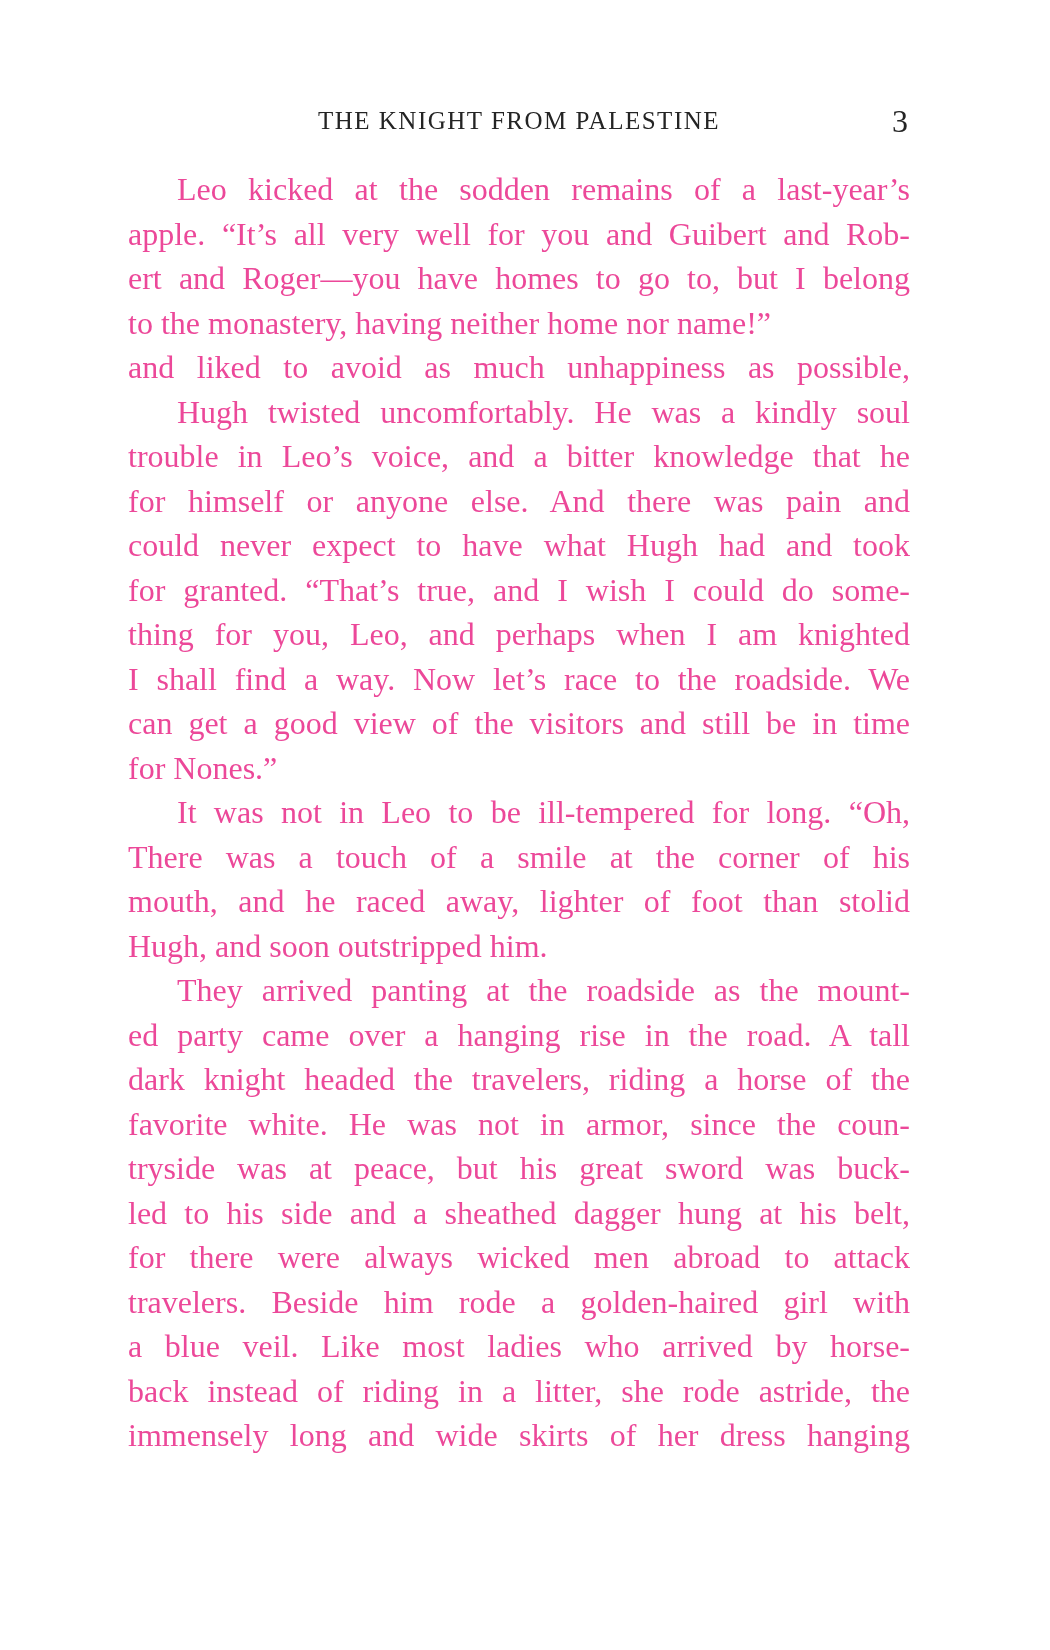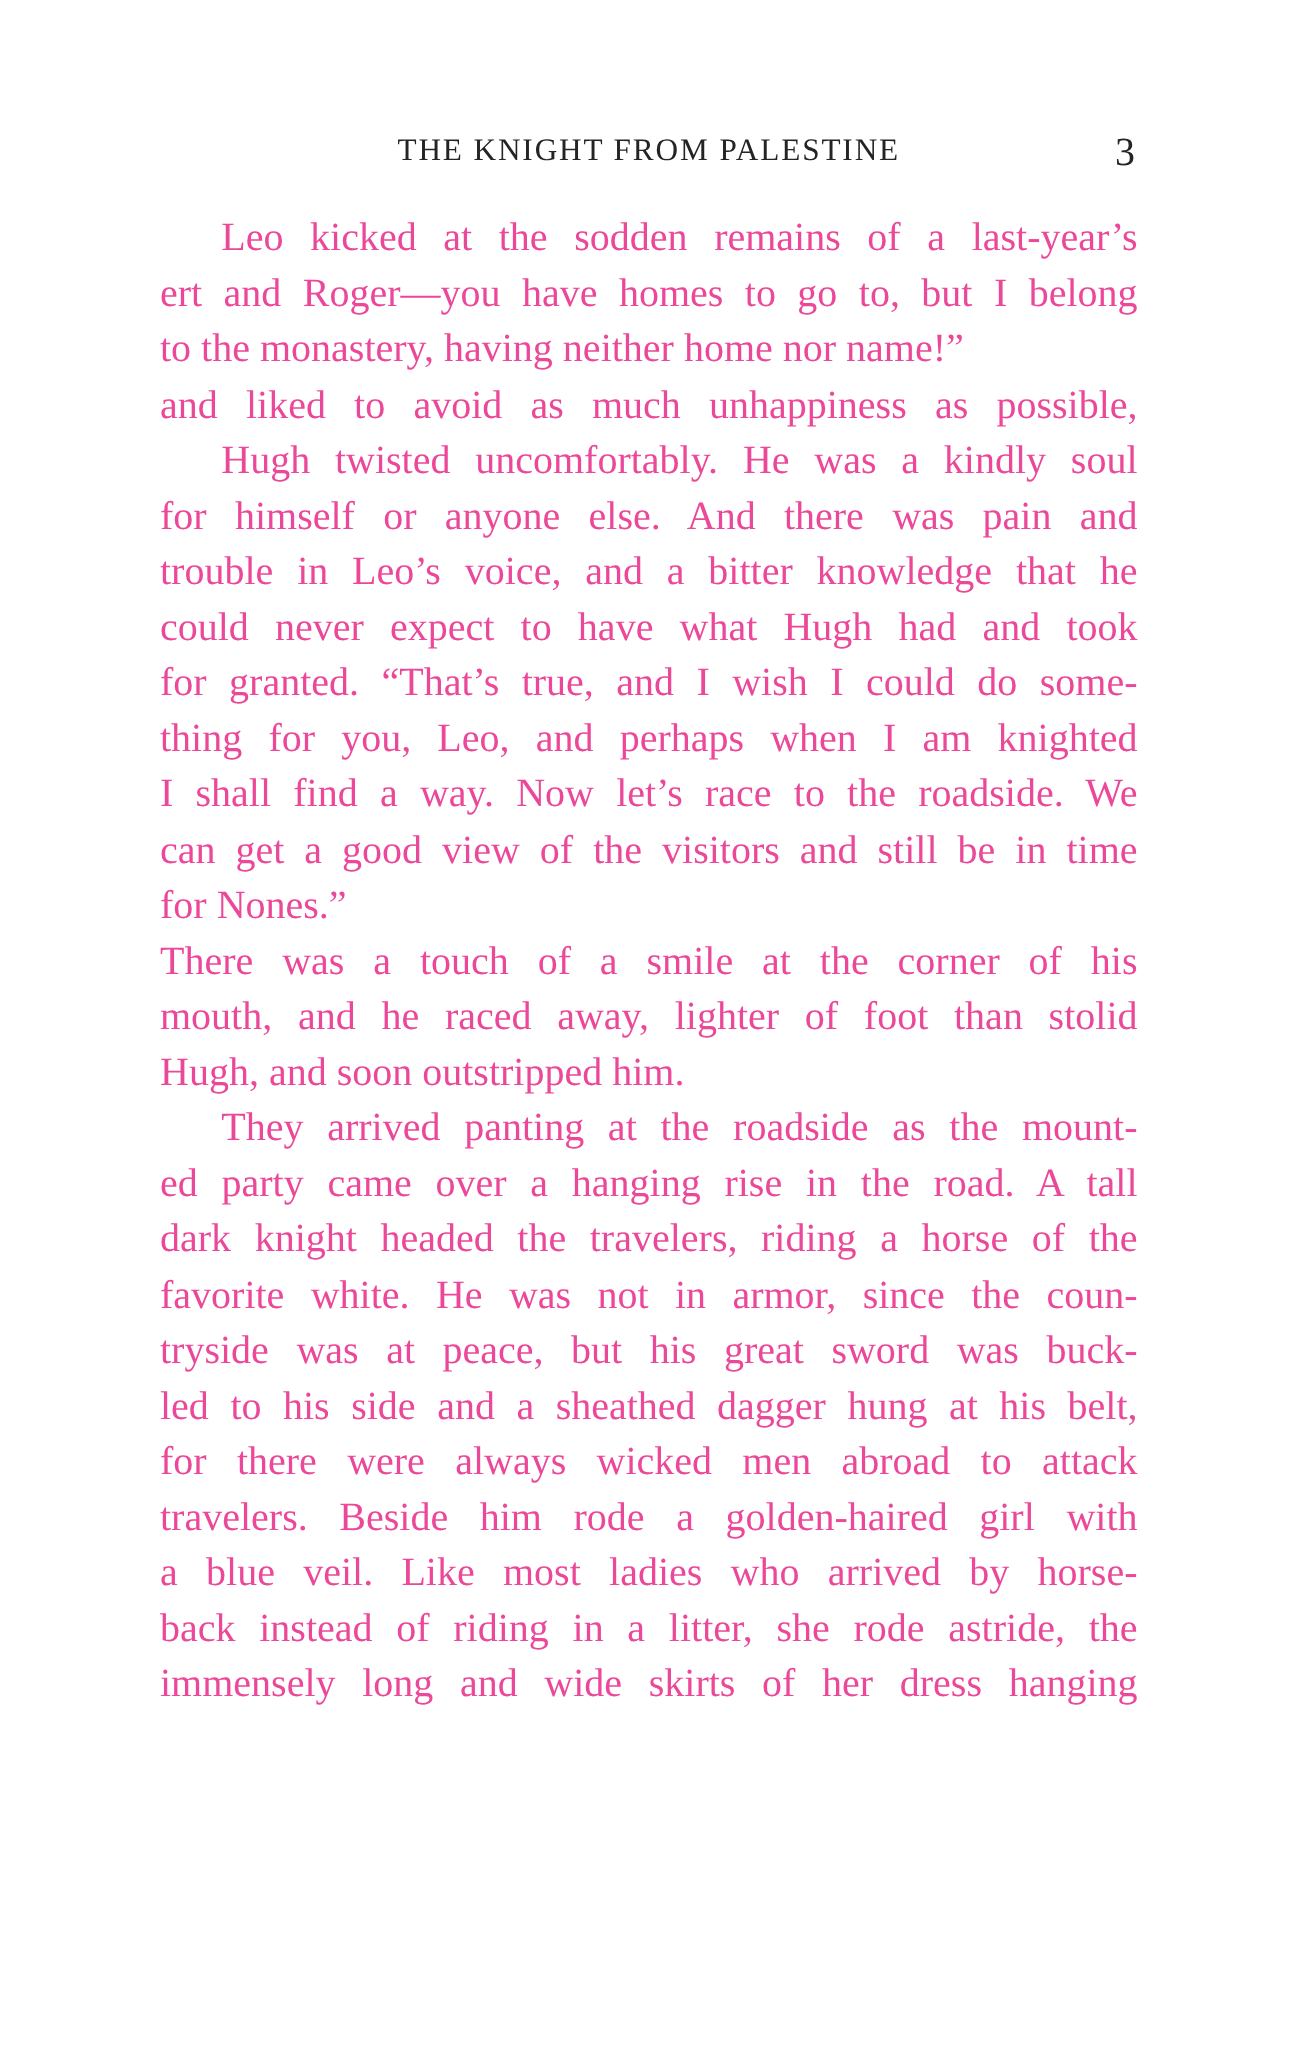--- a/index.html
+++ b/index.html
@@ -72,6 +72,7 @@
   <div class="body-text" id="text-body">
       <div class="para">
         <div class="line indent">Leo kicked at the sodden remains of a last-year’s</div>
+        <div class="line">apple. “It’s all very well for you and Guibert and Rob-</div>
         <div class="line">ert and Roger—you have homes to go to, but I belong</div>
         <div class="line lastline">to the monastery, having neither home nor name!”</div>
       </div>

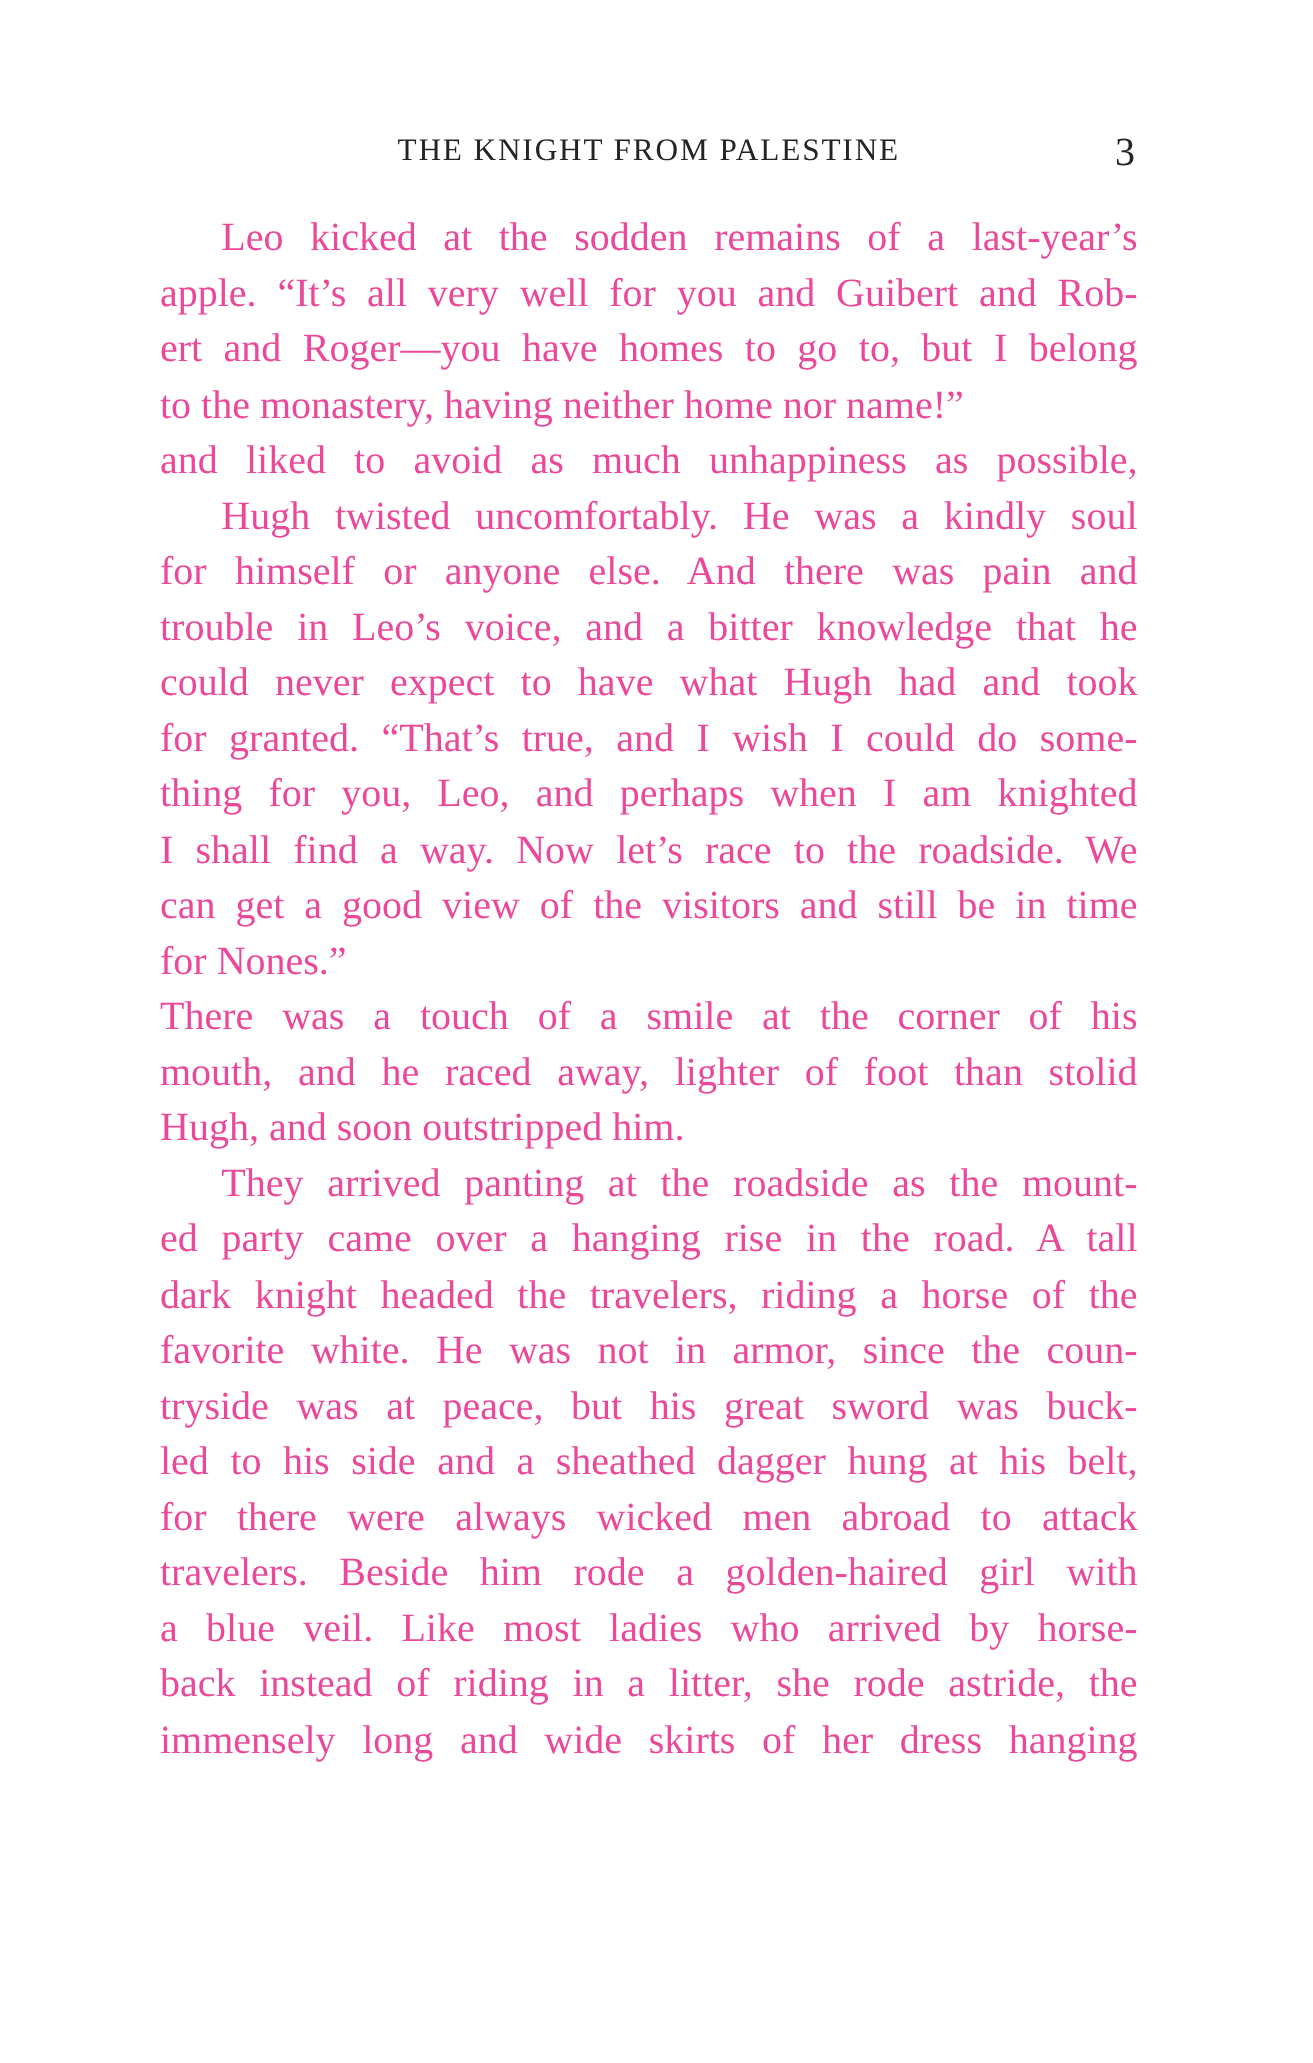--- a/index.html
+++ b/index.html
@@ -79,8 +79,8 @@
       <div class="para">
         <div class="line">and liked to avoid as much unhappiness as possible,</div>
         <div class="line indent">Hugh twisted uncomfortably. He was a kindly soul</div>
+        <div class="line">trouble in Leo’s voice, and a bitter knowledge that he</div>
         <div class="line">for himself or anyone else. And there was pain and</div>
-        <div class="line">trouble in Leo’s voice, and a bitter knowledge that he</div>
         <div class="line">could never expect to have what Hugh had and took</div>
         <div class="line">for granted. “That’s true, and I wish I could do some-</div>
         <div class="line">thing for you, Leo, and perhaps when I am knighted</div>

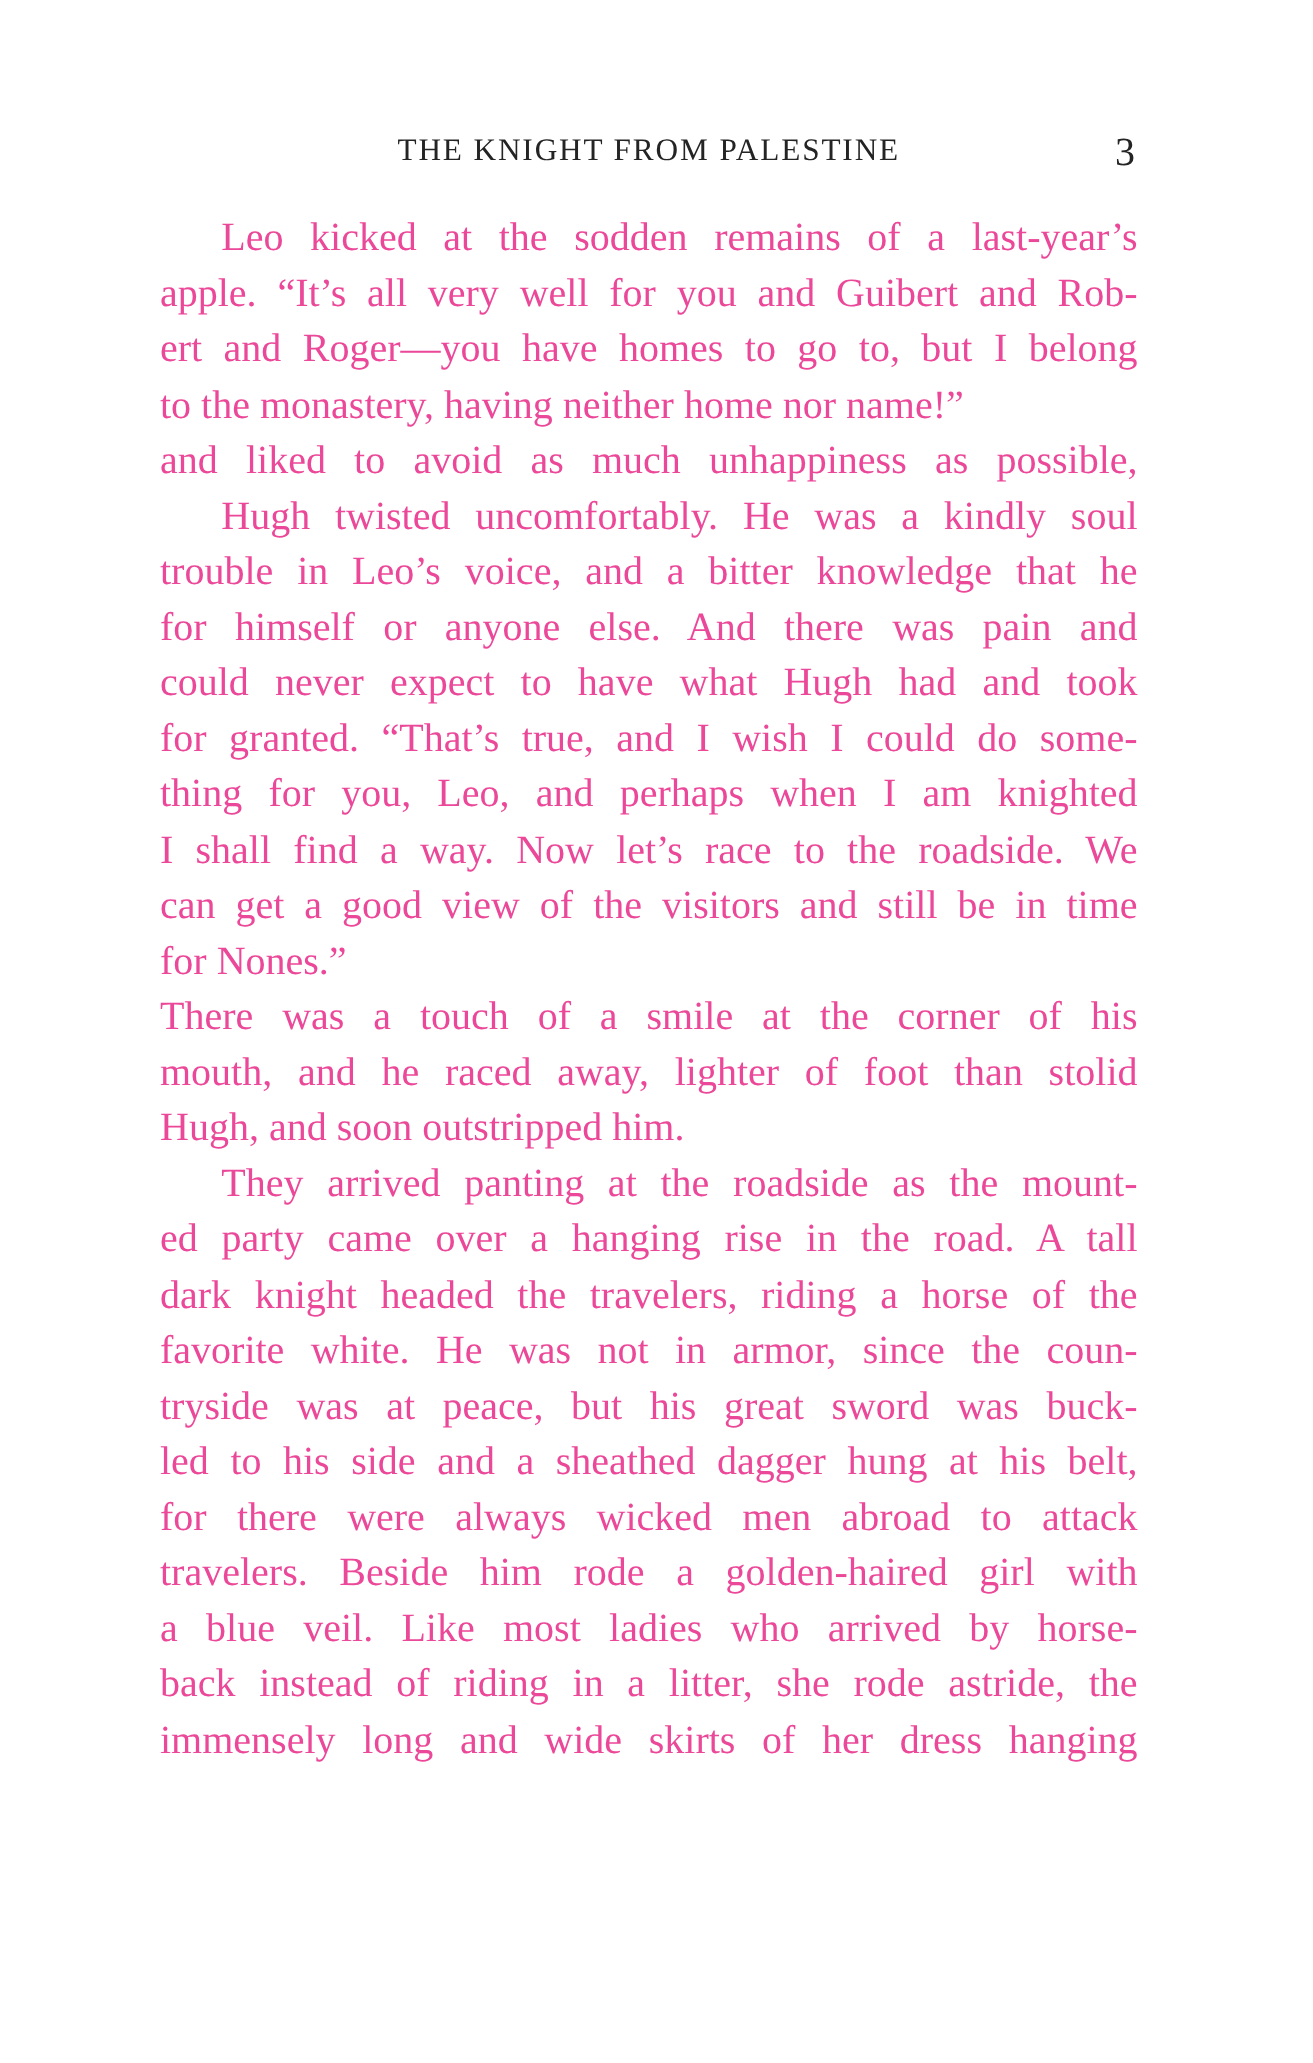--- a/index.html
+++ b/index.html
@@ -89,6 +89,7 @@
         <div class="line lastline">for Nones.”</div>
       </div>
       <div class="para">
+        <div class="line indent">It was not in Leo to be ill-tempered for long. “Oh,</div>
         <div class="line">There was a touch of a smile at the corner of his</div>
         <div class="line">mouth, and he raced away, lighter of foot than stolid</div>
         <div class="line lastline">Hugh, and soon outstripped him.</div>

